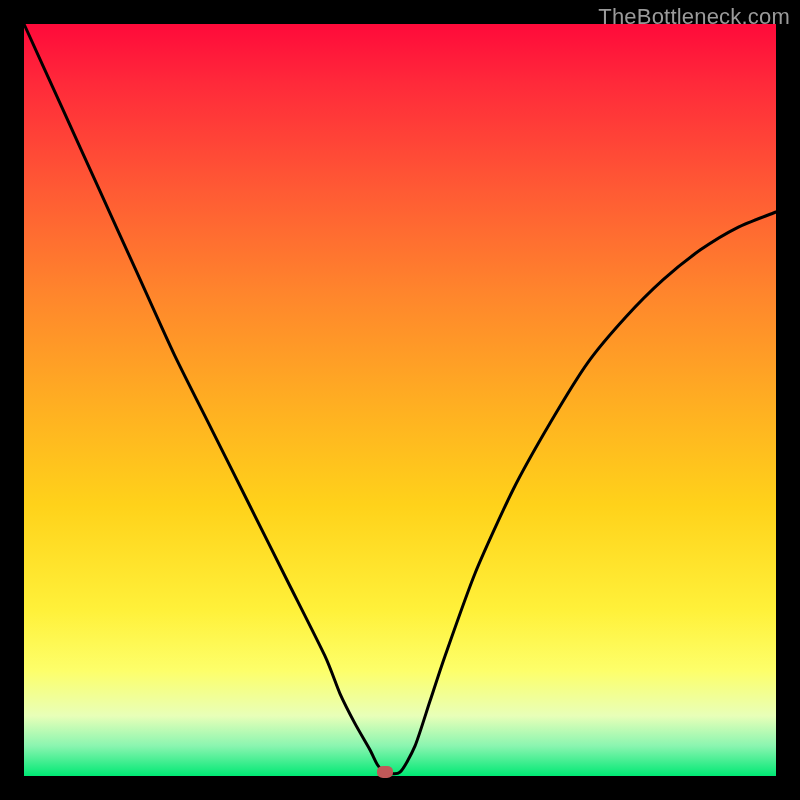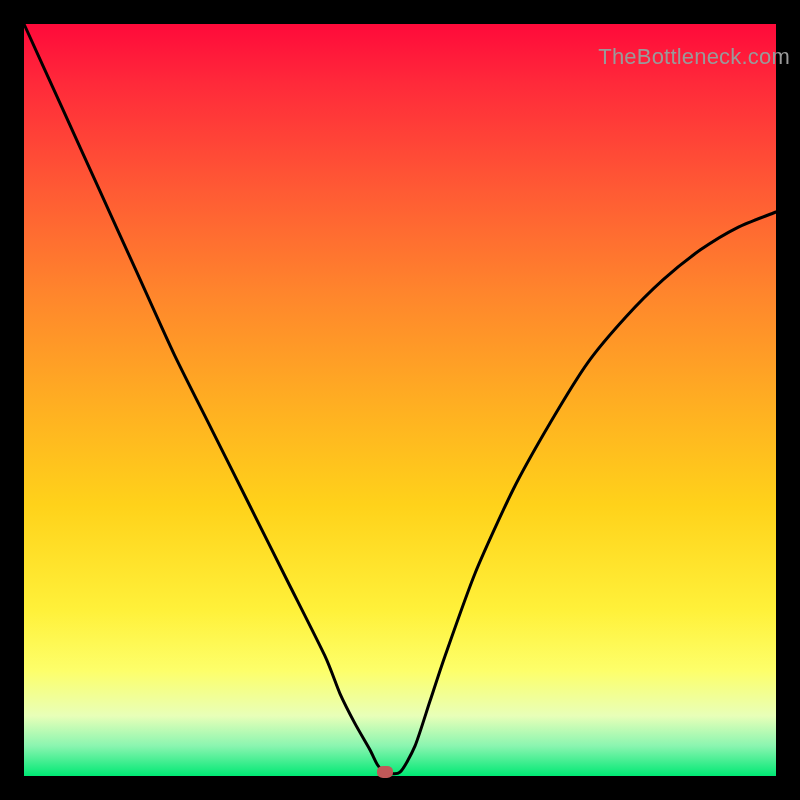--- a/index.html
+++ b/index.html
@@ -49,7 +49,6 @@
     font-weight: 500;
     letter-spacing: 0.2px;
     user-select: none;
-    margin-top: 40px;
   }
   svg.curve {
     position: absolute;

